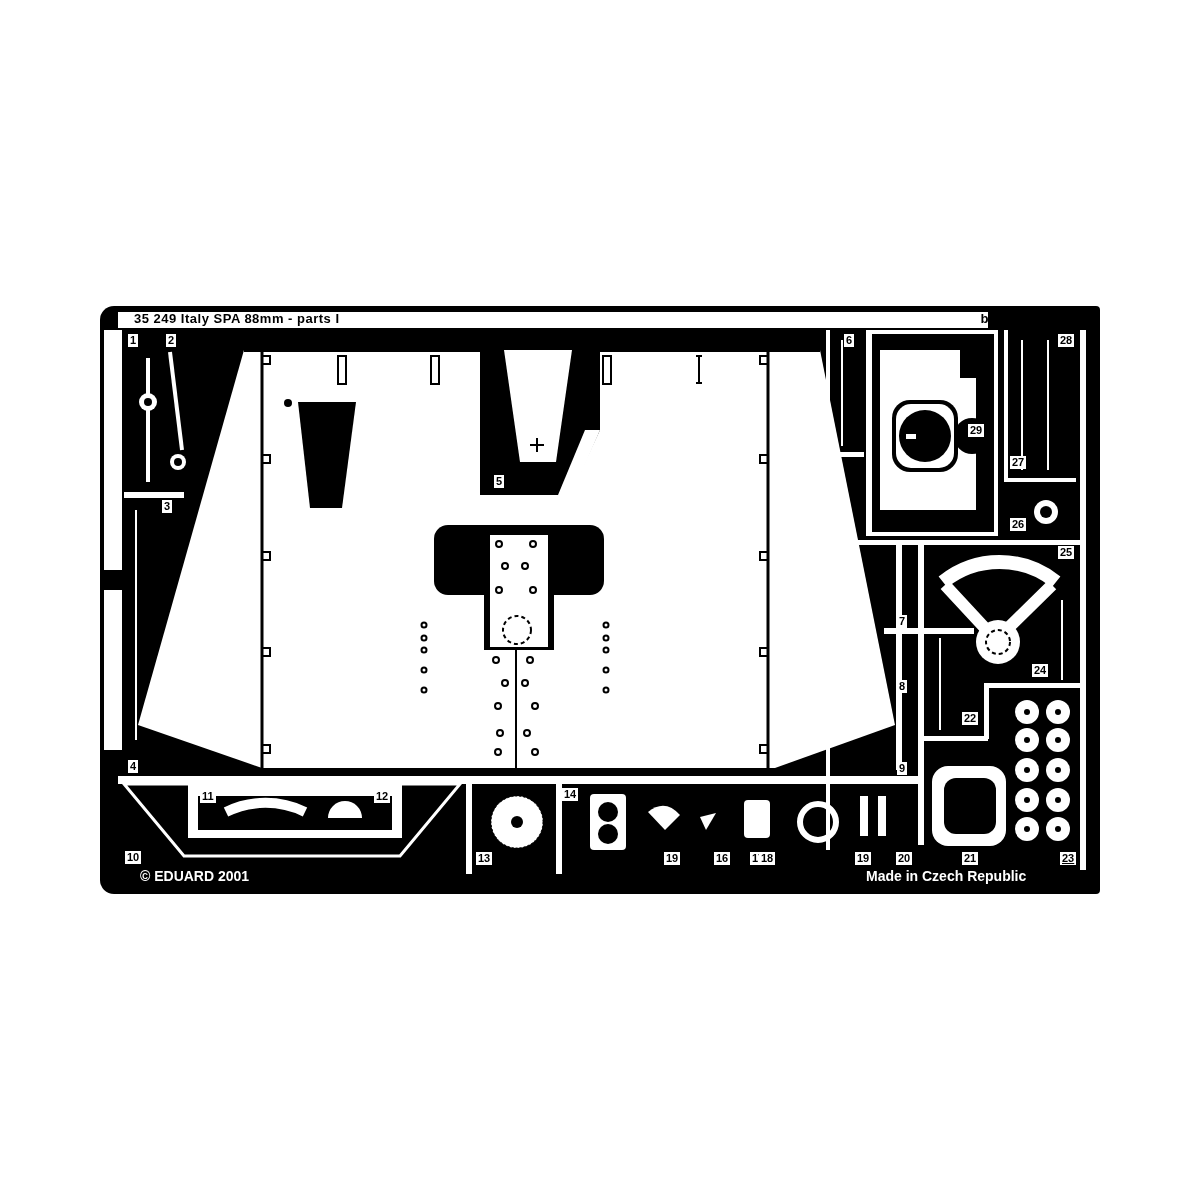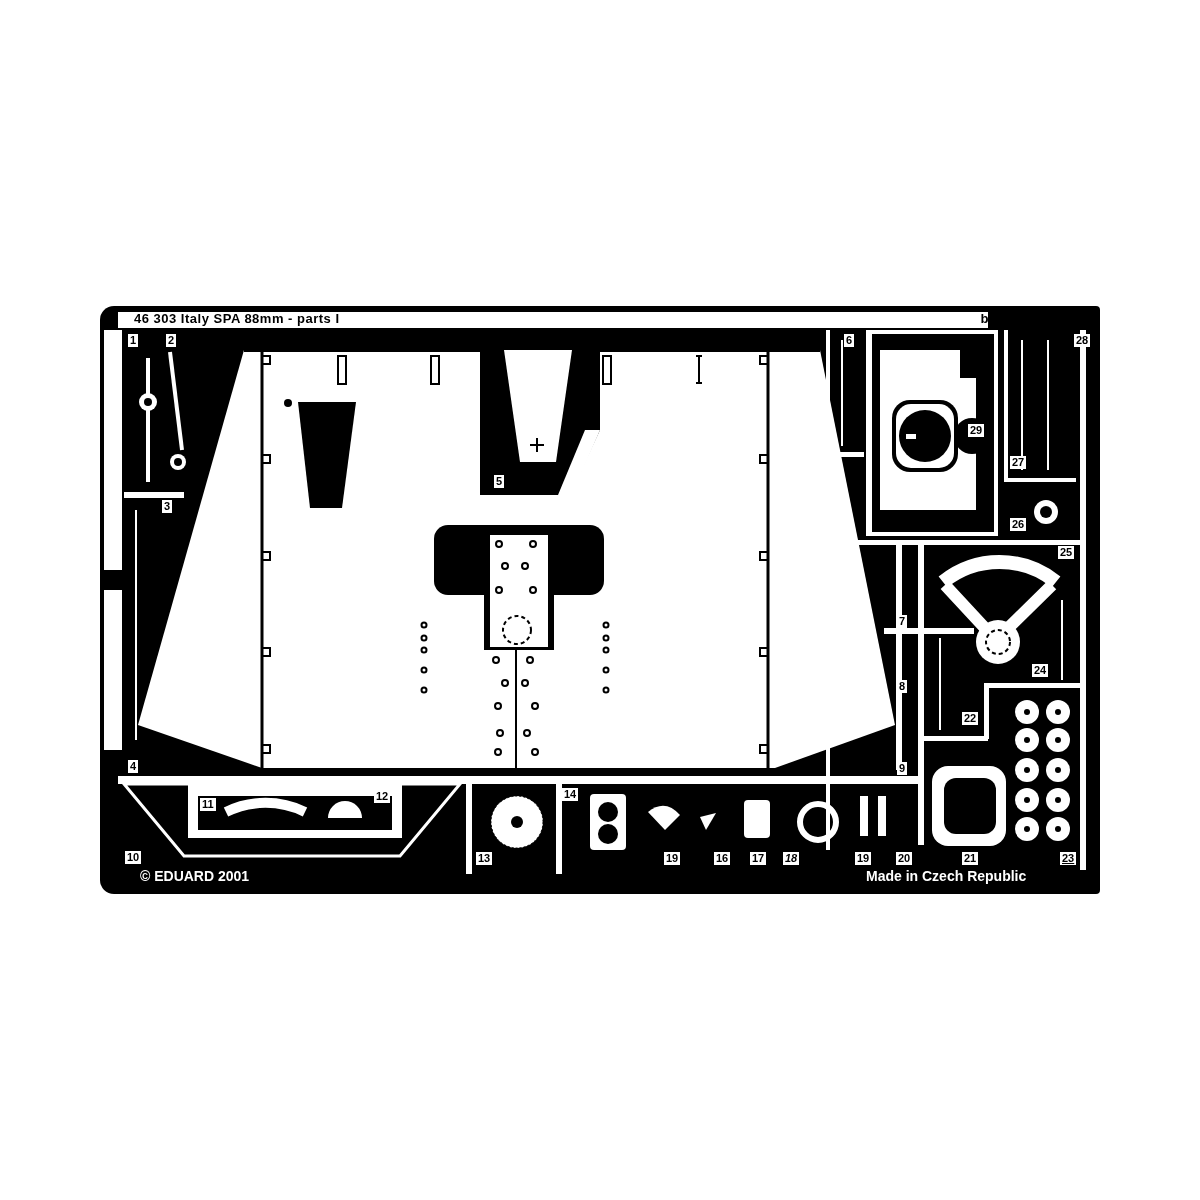--- a/index.html
+++ b/index.html
@@ -186,7 +186,7 @@
   <rect x="878" y="796" width="8" height="40" fill="#fff"></rect>
 </svg>
 
-<div class="txt" style="left:134px;top:312px;color:#000;">46 303 Italy SPA 88mm - parts I</div>
+<div class="txt" style="left:134px;top:312px;color:#000;">35 249 Italy SPA 88mm - parts I</div>
 <div class="txt" style="left:980px;top:312px;color:#000;transform:scaleX(-1);">eduard</div>
 <div class="cap" style="left:140px;top:868px;">© EDUARD 2001</div>
 <div class="cap" style="left:866px;top:868px;">Made in Czech Republic</div>

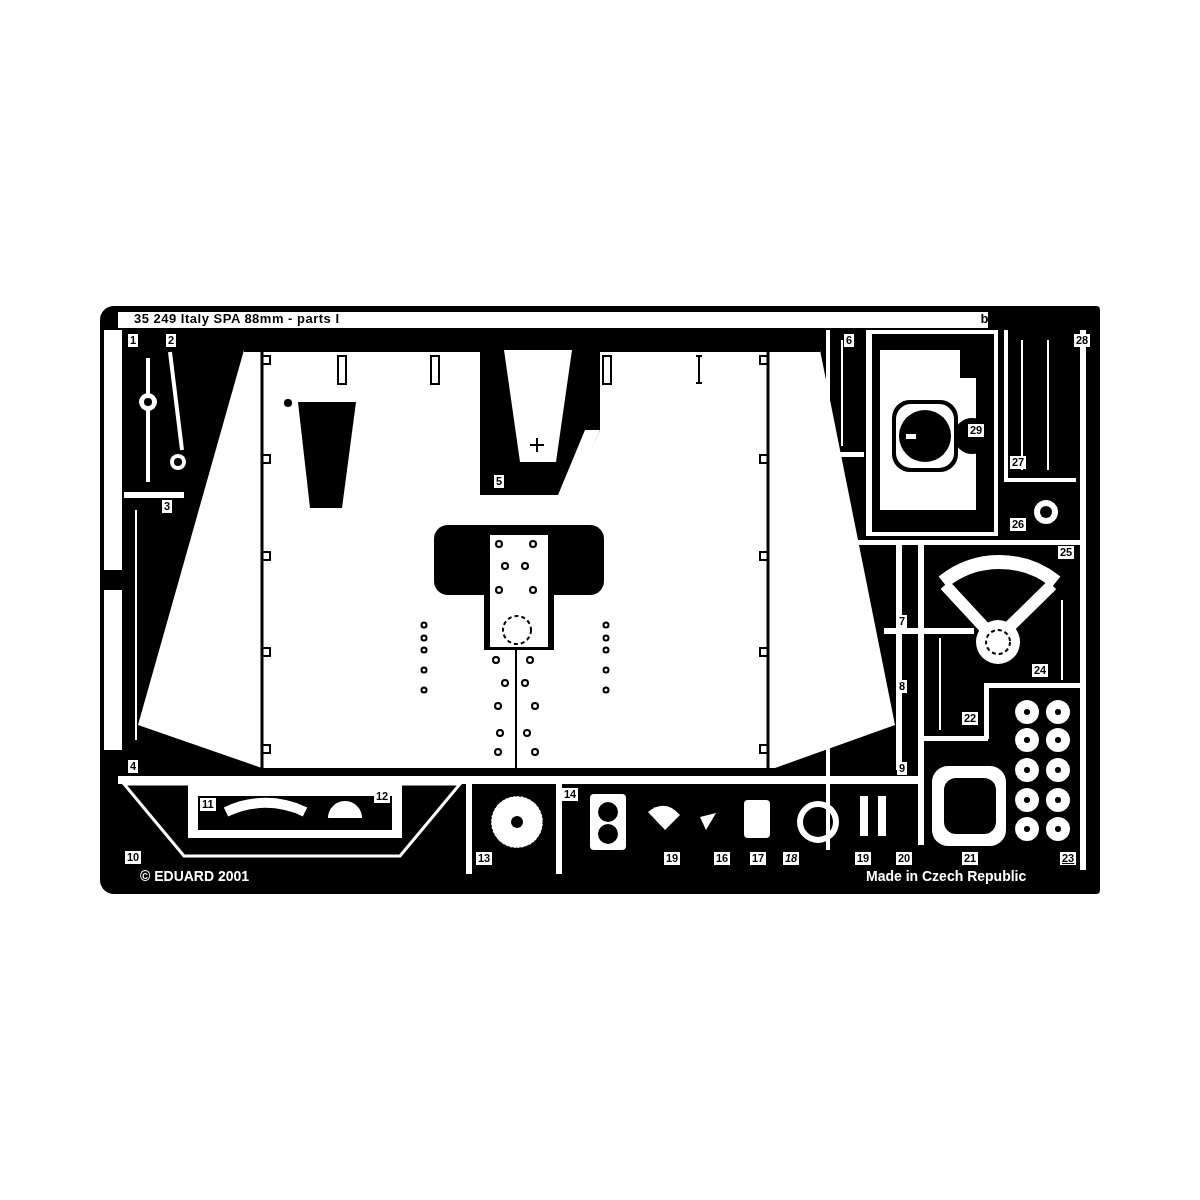--- a/index.html
+++ b/index.html
@@ -218,7 +218,7 @@
 <div class="num" style="left:1058px;top:546px;">25</div>
 <div class="num" style="left:1010px;top:518px;">26</div>
 <div class="num" style="left:1010px;top:456px;">27</div>
-<div class="num" style="left:1058px;top:334px;margin-left:16px;">28</div>
+<div class="num" style="left:1058px;top:334px;">28</div>
 <div class="num" style="left:968px;top:424px;">29</div>
 
 </body></html>

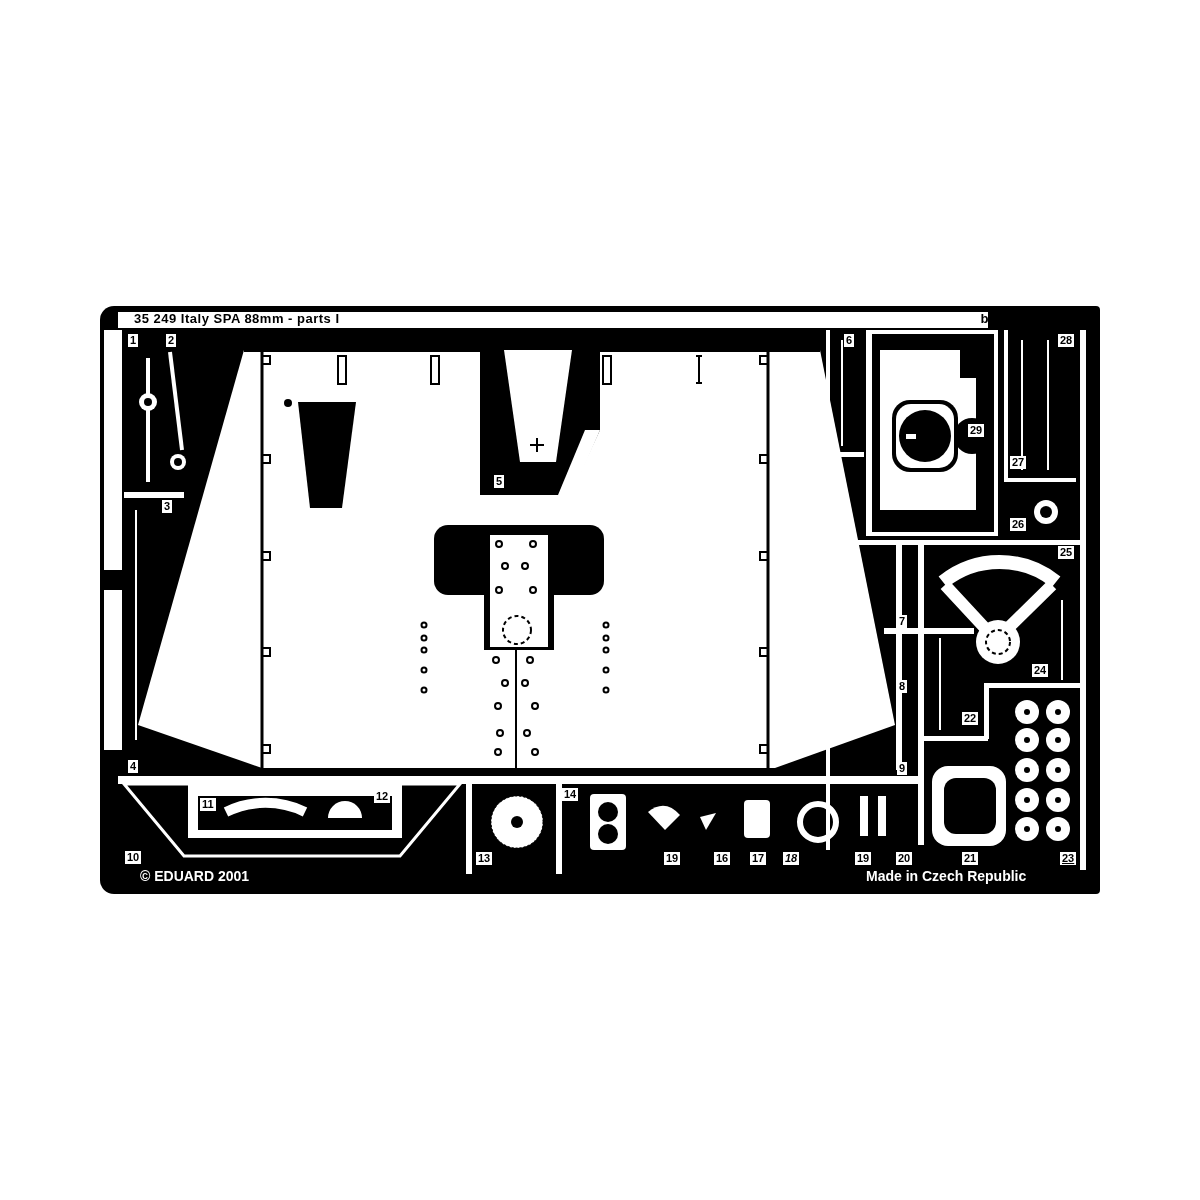--- a/index.html
+++ b/index.html
@@ -201,7 +201,7 @@
 <div class="num" style="left:897px;top:680px;">8</div>
 <div class="num" style="left:897px;top:762px;">9</div>
 <div class="num" style="left:125px;top:851px;">10</div>
-<div class="num" style="left:200px;top:790px;margin-top:8px;">11</div>
+<div class="num" style="left:200px;top:790px;">11</div>
 <div class="num" style="left:374px;top:790px;">12</div>
 <div class="num" style="left:476px;top:852px;">13</div>
 <div class="num" style="left:562px;top:788px;">14</div>

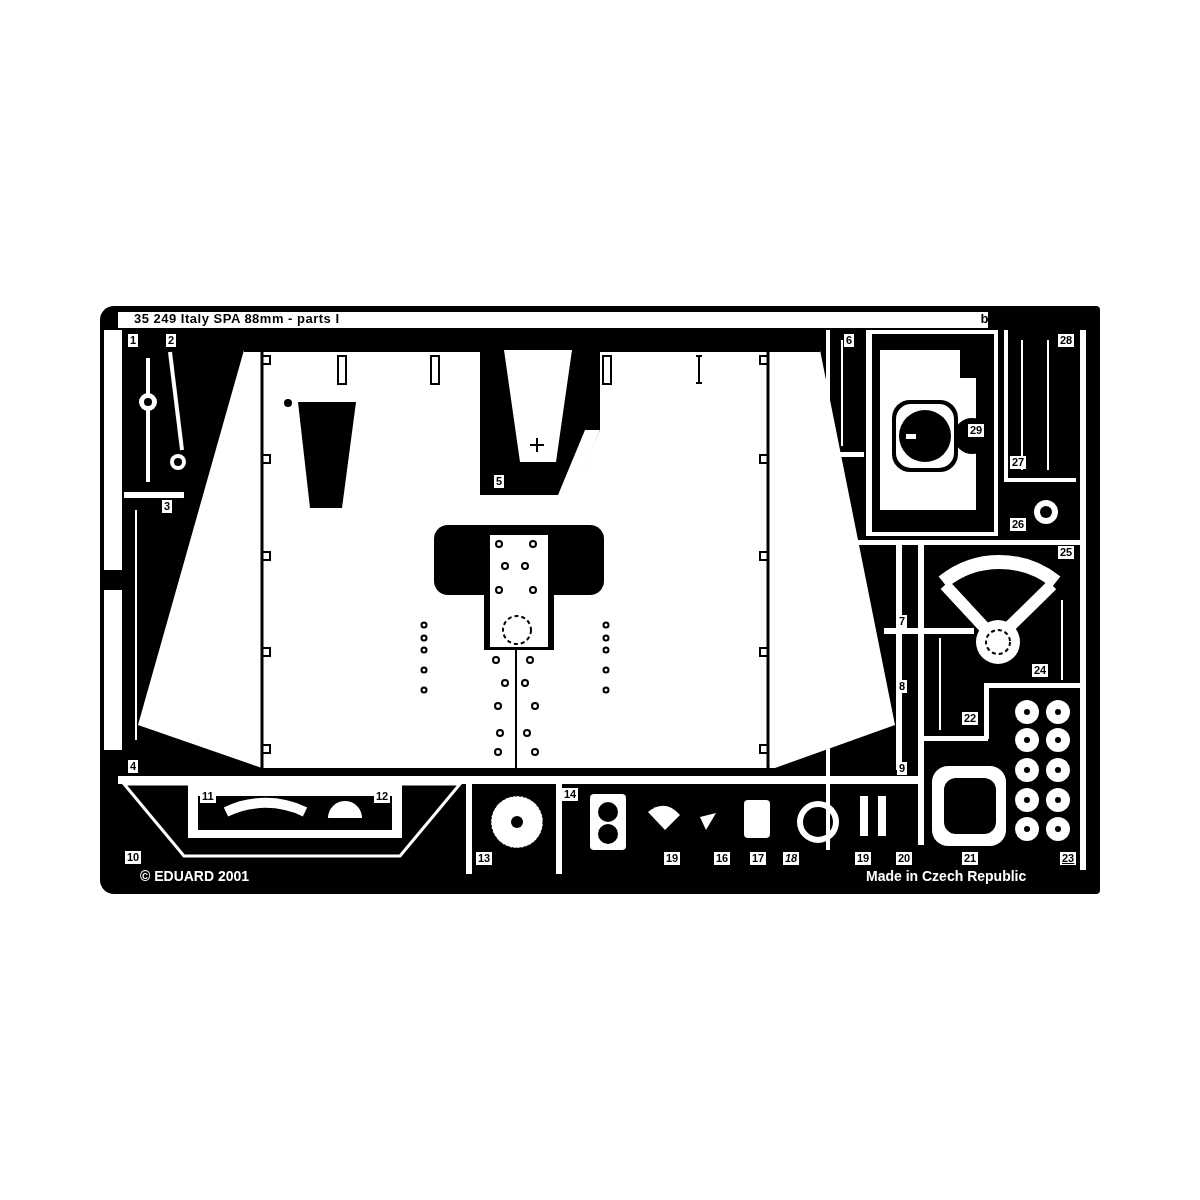--- a/index.html
+++ b/index.html
@@ -208,7 +208,7 @@
 <div class="num" style="left:664px;top:852px;">19</div>
 <div class="num" style="left:714px;top:852px;text-align:right;">16</div>
 <div class="num" style="left:750px;top:852px;">17</div>
-<div class="num" style="left:783px;top:852px;font-style:italic;">18</div>
+<div class="num" style="left:759px;top:852px;">18</div>
 <div class="num" style="left:855px;top:852px;">19</div>
 <div class="num" style="left:896px;top:852px;">20</div>
 <div class="num" style="left:962px;top:852px;">21</div>

